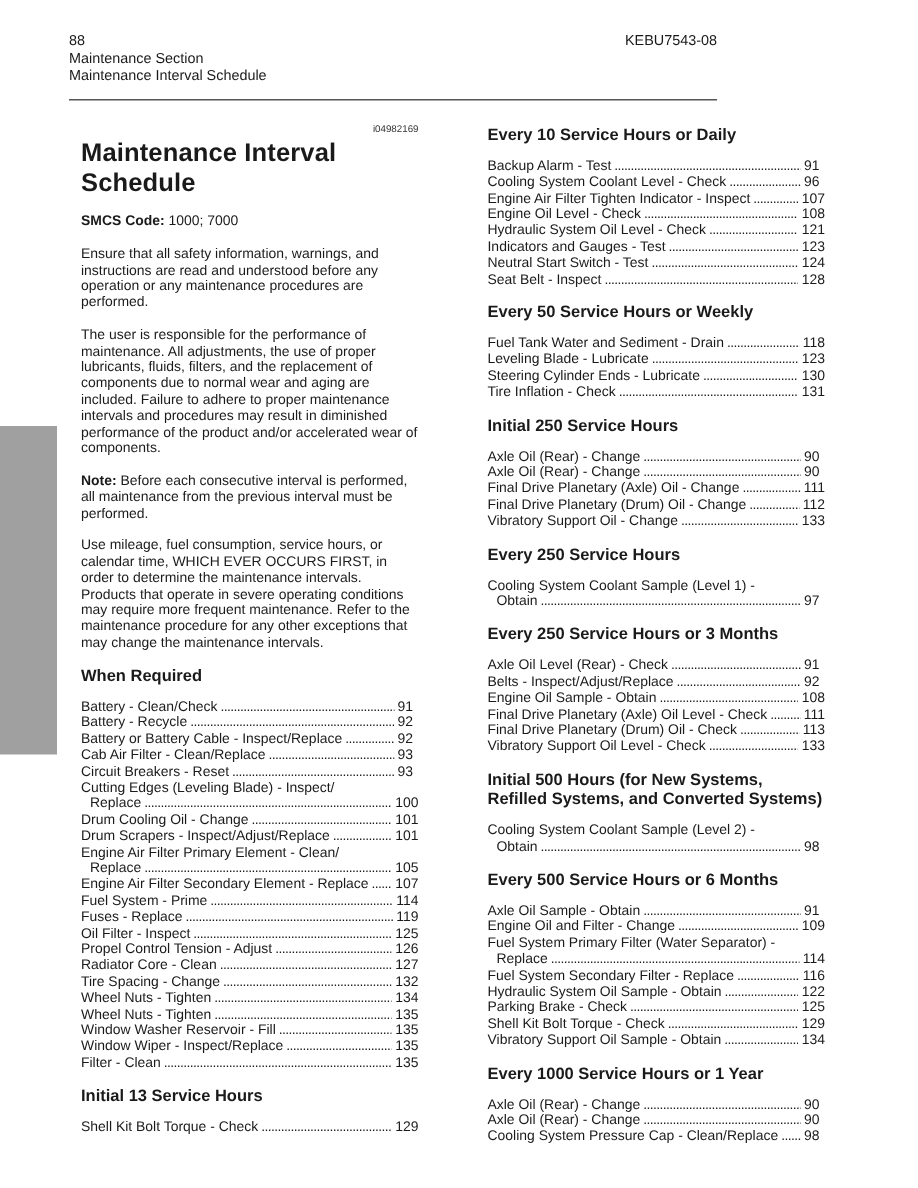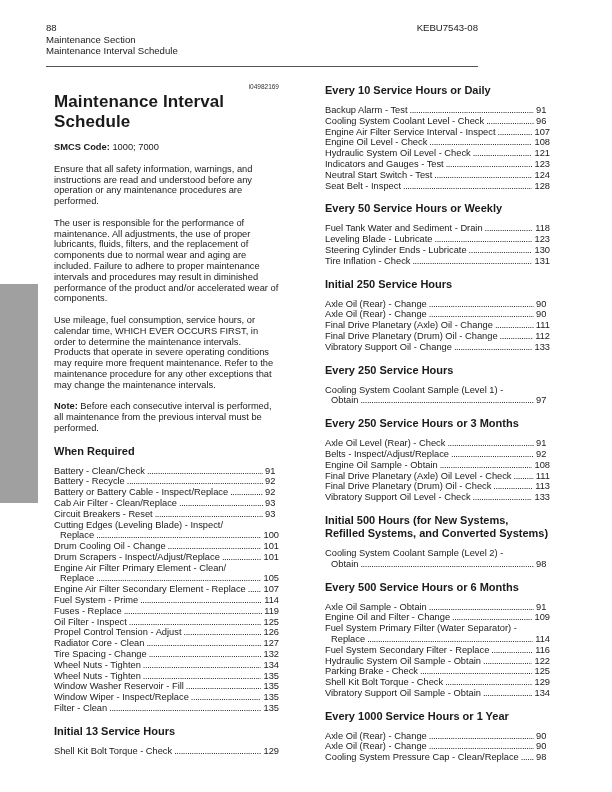--- a/index.html
+++ b/index.html
@@ -209,7 +209,7 @@
           <span class="pg">96</span>
         </div>
         <div class="item">
-          <span class="lbl">Engine Air Filter Service Interval - Inspect</span>
+          <span class="lbl">Engine Air Filter Tighten Indicator - Inspect</span>
           <span class="dots"></span>
           <span class="pg">107</span>
         </div>

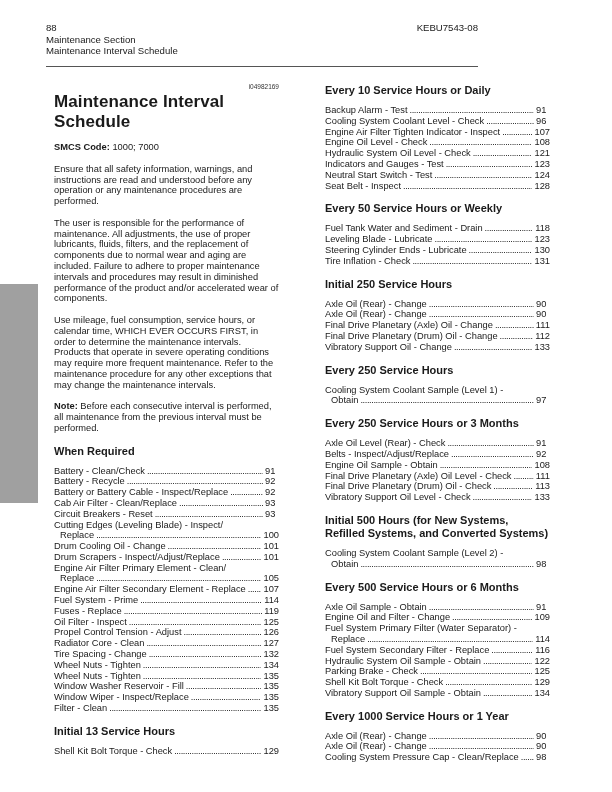--- a/index.html
+++ b/index.html
@@ -63,8 +63,8 @@
   <div class="smcs"><b>SMCS Code:</b><span> 1000; 7000</span></div>
   <p class="para">Ensure that all safety information, warnings, and instructions are read and understood before any operation or any maintenance procedures are performed.</p>
   <p class="para">The user is responsible for the performance of maintenance. All adjustments, the use of proper lubricants, fluids, filters, and the replacement of components due to normal wear and aging are included. Failure to adhere to proper maintenance intervals and procedures may result in diminished performance of the product and/or accelerated wear of components.</p>
+  <p class="para"><b>Note:</b><span> Before each consecutive interval is performed, all maintenance from the previous interval must be performed.</span></p>
   <p class="para">Use mileage, fuel consumption, service hours, or calendar time, WHICH EVER OCCURS FIRST, in order to determine the maintenance intervals. Products that operate in severe operating conditions may require more frequent maintenance. Refer to the maintenance procedure for any other exceptions that may change the maintenance intervals.</p>
-  <p class="para"><b>Note:</b><span> Before each consecutive interval is performed, all maintenance from the previous interval must be performed.</span></p>
 
   <div class="section">
       <div class="sec-h">When Required</div>

